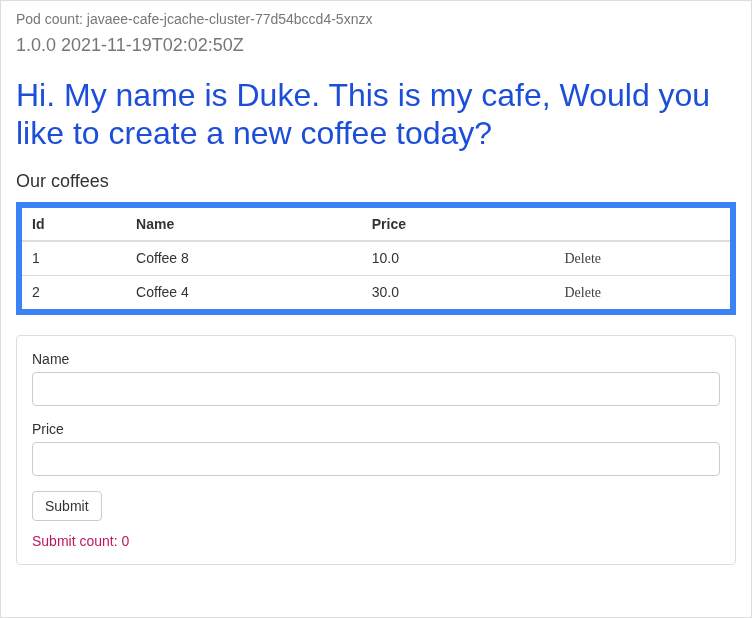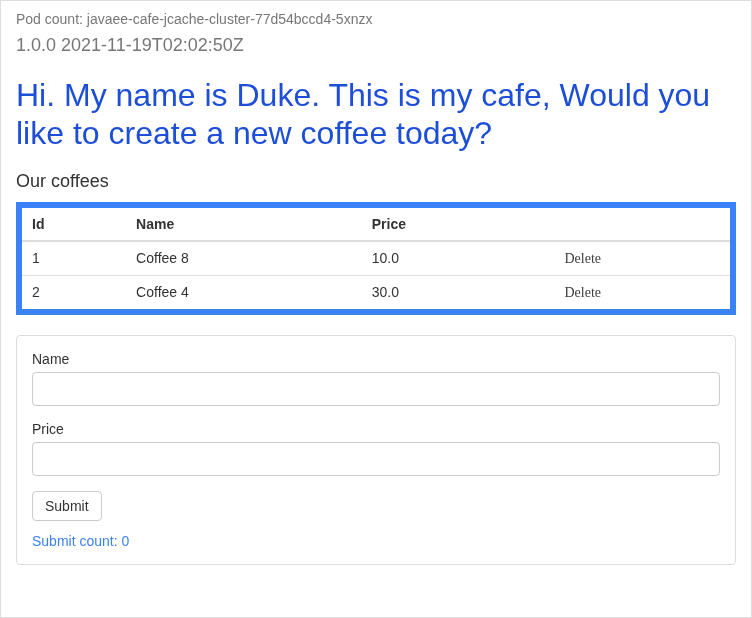--- a/index.html
+++ b/index.html
@@ -21,7 +21,7 @@
     label { display: block; margin-bottom: 5px; color: #333; font-weight: 400; }
     .form-control { display: block; width: 100%; height: 34px; padding: 6px 12px; font-size: 14px; line-height: 1.42857143; color: #555; background-color: #fff; border: 1px solid #ccc; border-radius: 4px; }
     .btn { display: inline-block; padding: 6px 12px; font-size: 14px; font-weight: 400; text-align: center; cursor: pointer; border: 1px solid #ccc; border-radius: 4px; background: #fff; color: #333; }
-    .submit-count { margin-top: 12px; color: #3b82f6; }
+    .submit-count { margin-top: 12px; color: #be185d; }
   </style>
 </head>
 <body>

